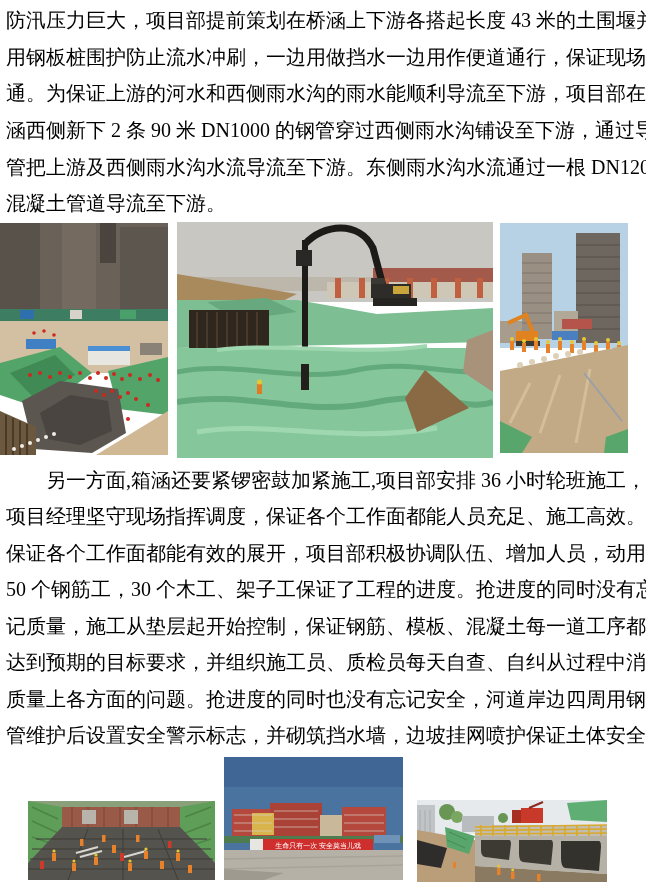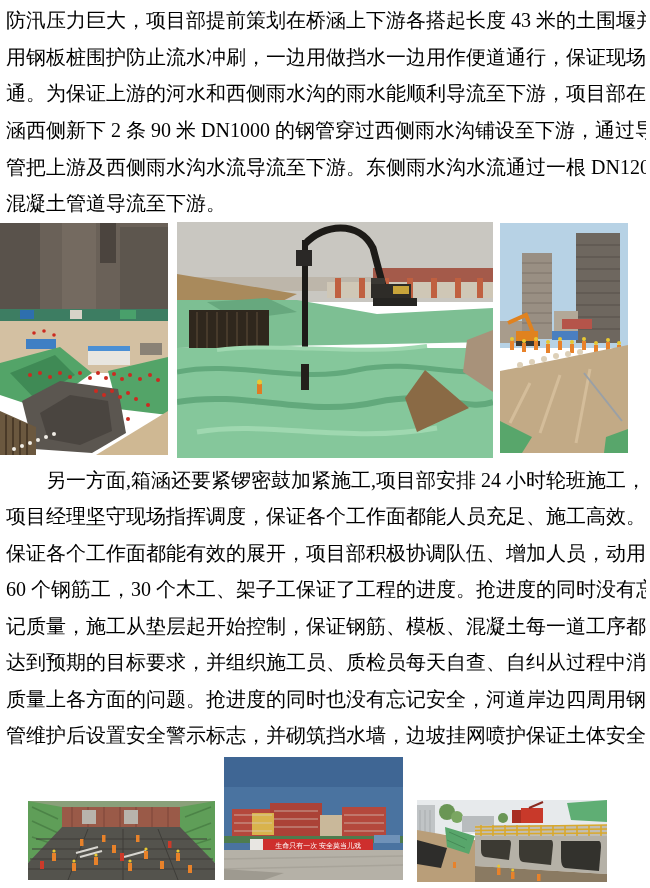--- a/index.html
+++ b/index.html
@@ -438,7 +438,7 @@
         <span>安</span>
         <span>排</span>
         <span>&nbsp;</span>
-        <span>24</span>
+        <span>36</span>
         <span>&nbsp;</span>
         <span>小</span>
         <span>时</span>

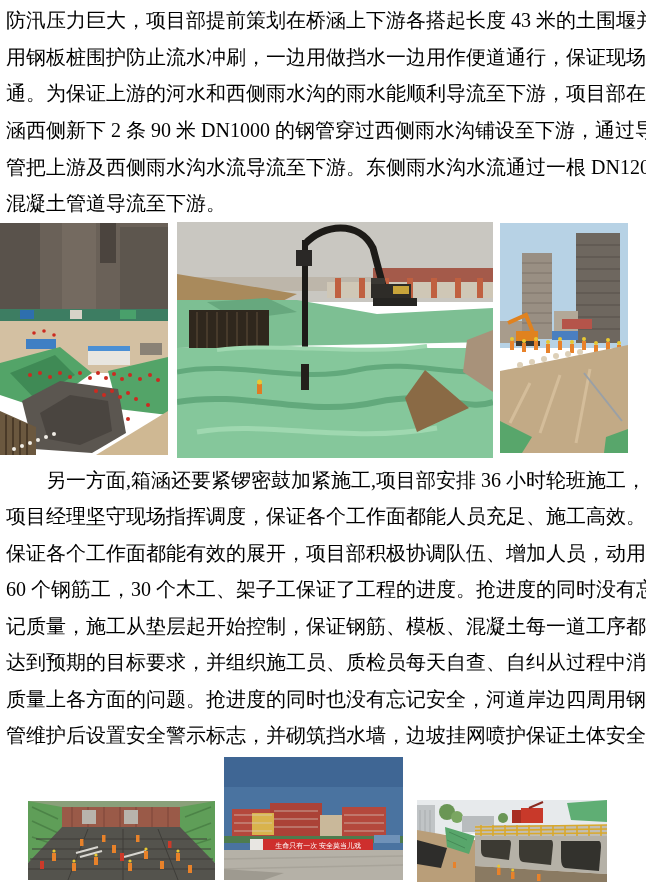--- a/index.html
+++ b/index.html
@@ -517,7 +517,7 @@
         <span>用</span>
       </div>
     <div class="tline">
-        <span>60</span>
+        <span>50</span>
         <span>&nbsp;</span>
         <span>个</span>
         <span>钢</span>

